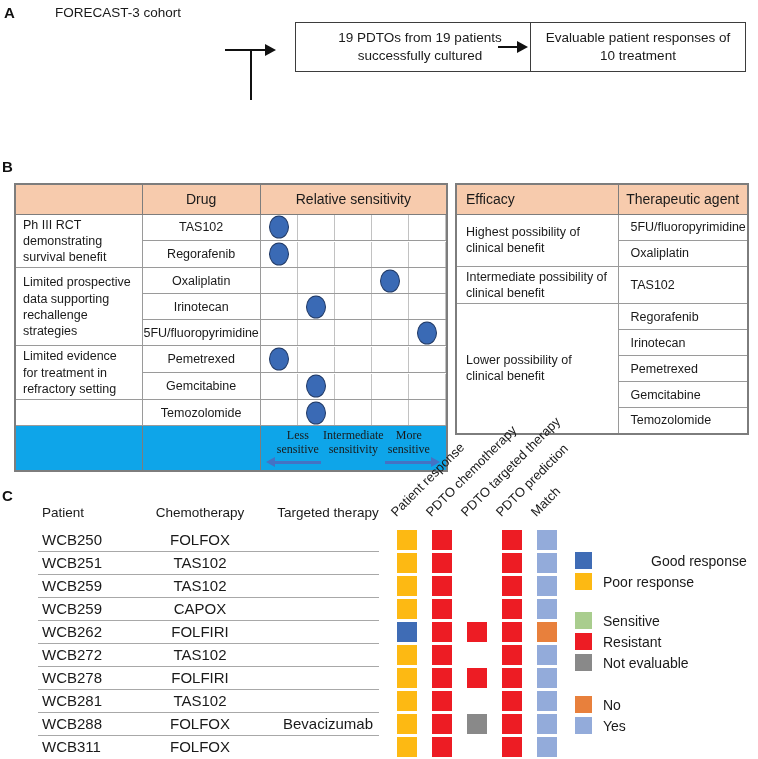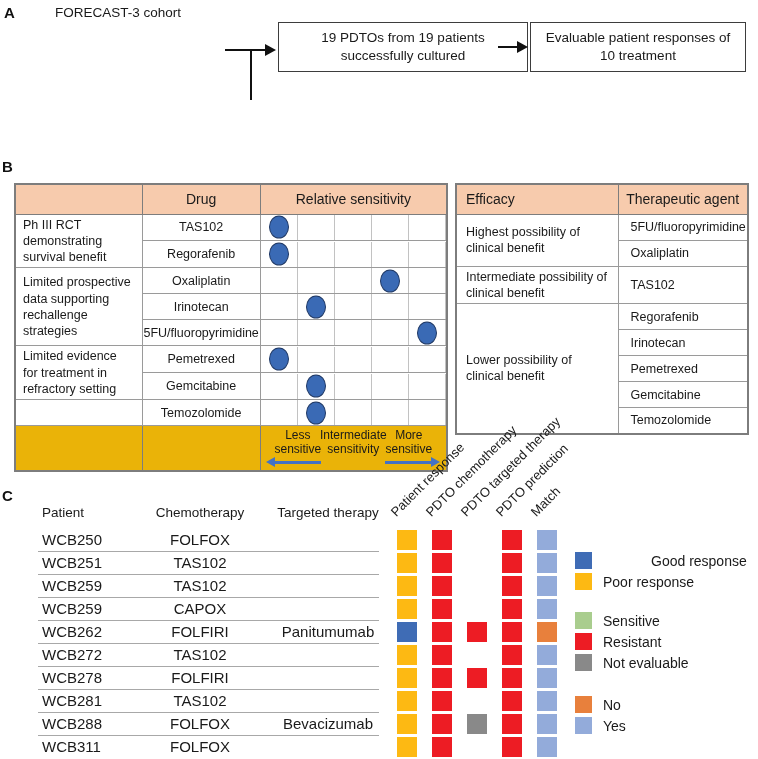--- a/index.html
+++ b/index.html
@@ -66,7 +66,7 @@
   <div class="plabel" style="left:4px; top:4px;">A</div>
   <div class="a-title">FORECAST-3 cohort</div>
 
-  <div class="abox" style="left:278px; top:22px; width:250px; height:50px;">19 PDTOs from 19 patients successfully cultured</div>
+  <div class="abox" style="left:295px; top:22px; width:250px; height:50px;">19 PDTOs from 19 patients successfully cultured</div>
   <div class="abox" style="left:530px; top:22px; width:216px; height:50px;">Evaluable patient responses of 10 treatment</div>
 
   <div class="hline" style="left:225px; top:49px; width:41px;"></div>

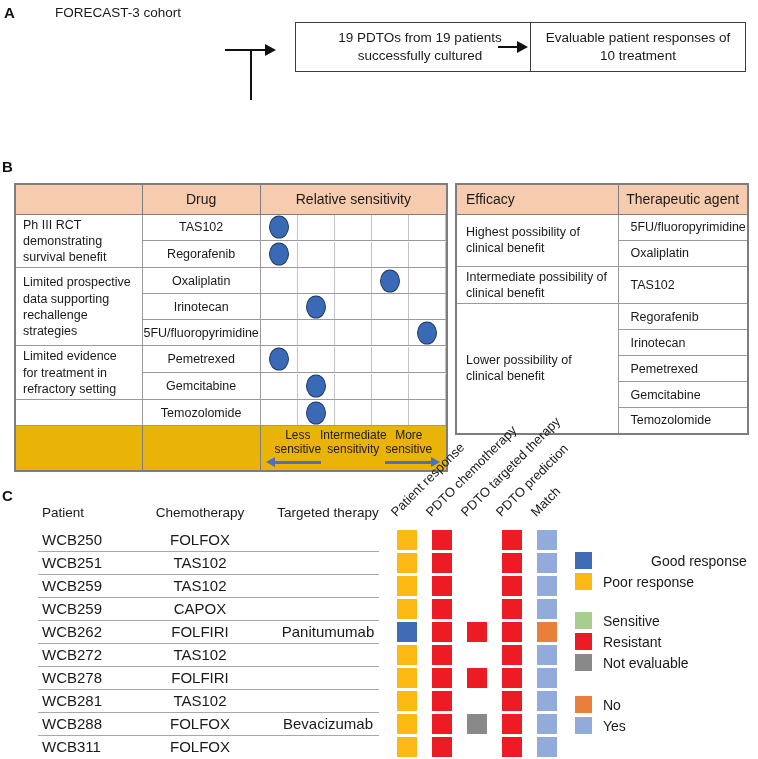--- a/index.html
+++ b/index.html
@@ -35,7 +35,7 @@
   .dot { position:absolute; top:50%; transform:translateY(-50%); width:20px; height:23px;
          border-radius:50%; background:#3a6ab5; border:1.5px solid #1f3864; box-sizing:border-box; }
   tr.bfooter { height:44px; }
-  td.peach { background:#eab308; border-color:#7d7d7d; }
+  td.peach { background:#0ea5e9; border-color:#7d7d7d;font-family:Liberation Serif, serif; }
   .scalecell { position:relative; width:185px; height:44px; }
   .scale-label { position:absolute; top:3px; text-align:center; font-size:12px; line-height:1.15; }
   .bluebar { position:absolute; height:2.5px; background:#4472c4; top:35px; }

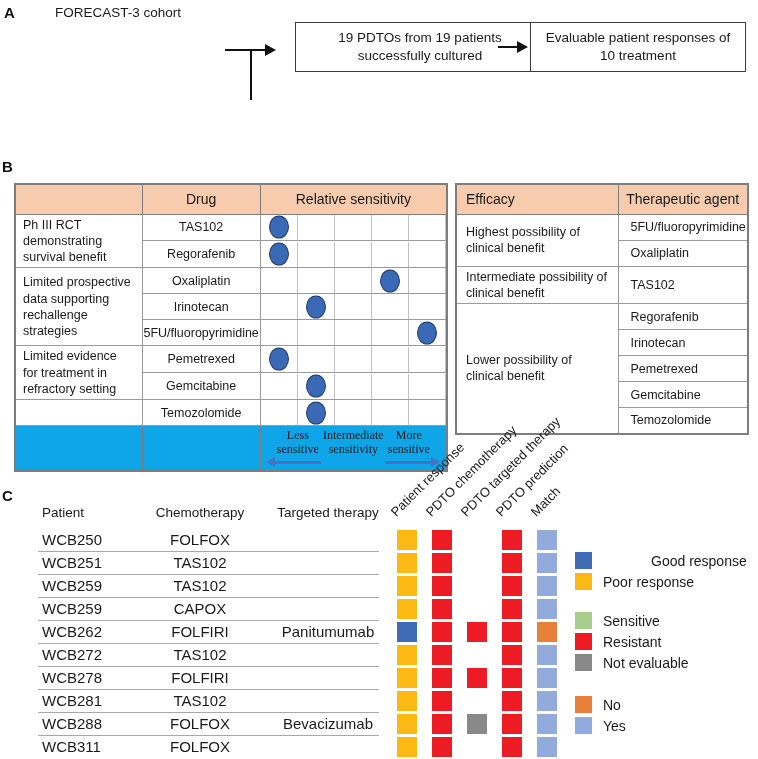--- a/index.html
+++ b/index.html
@@ -241,7 +241,6 @@
   <div class="c-cell c-center" style="left:258px; top:597px; width:140px;"></div>
   <div class="c-cell" style="left:42px; top:620px;">WCB262</div>
   <div class="c-cell c-center" style="left:145px; top:620px; width:110px;">FOLFIRI</div>
-  <div class="c-cell c-center" style="left:258px; top:620px; width:140px;">Panitumumab</div>
   <div class="c-cell" style="left:42px; top:643px;">WCB272</div>
   <div class="c-cell c-center" style="left:145px; top:643px; width:110px;">TAS102</div>
   <div class="c-cell c-center" style="left:258px; top:643px; width:140px;"></div>

